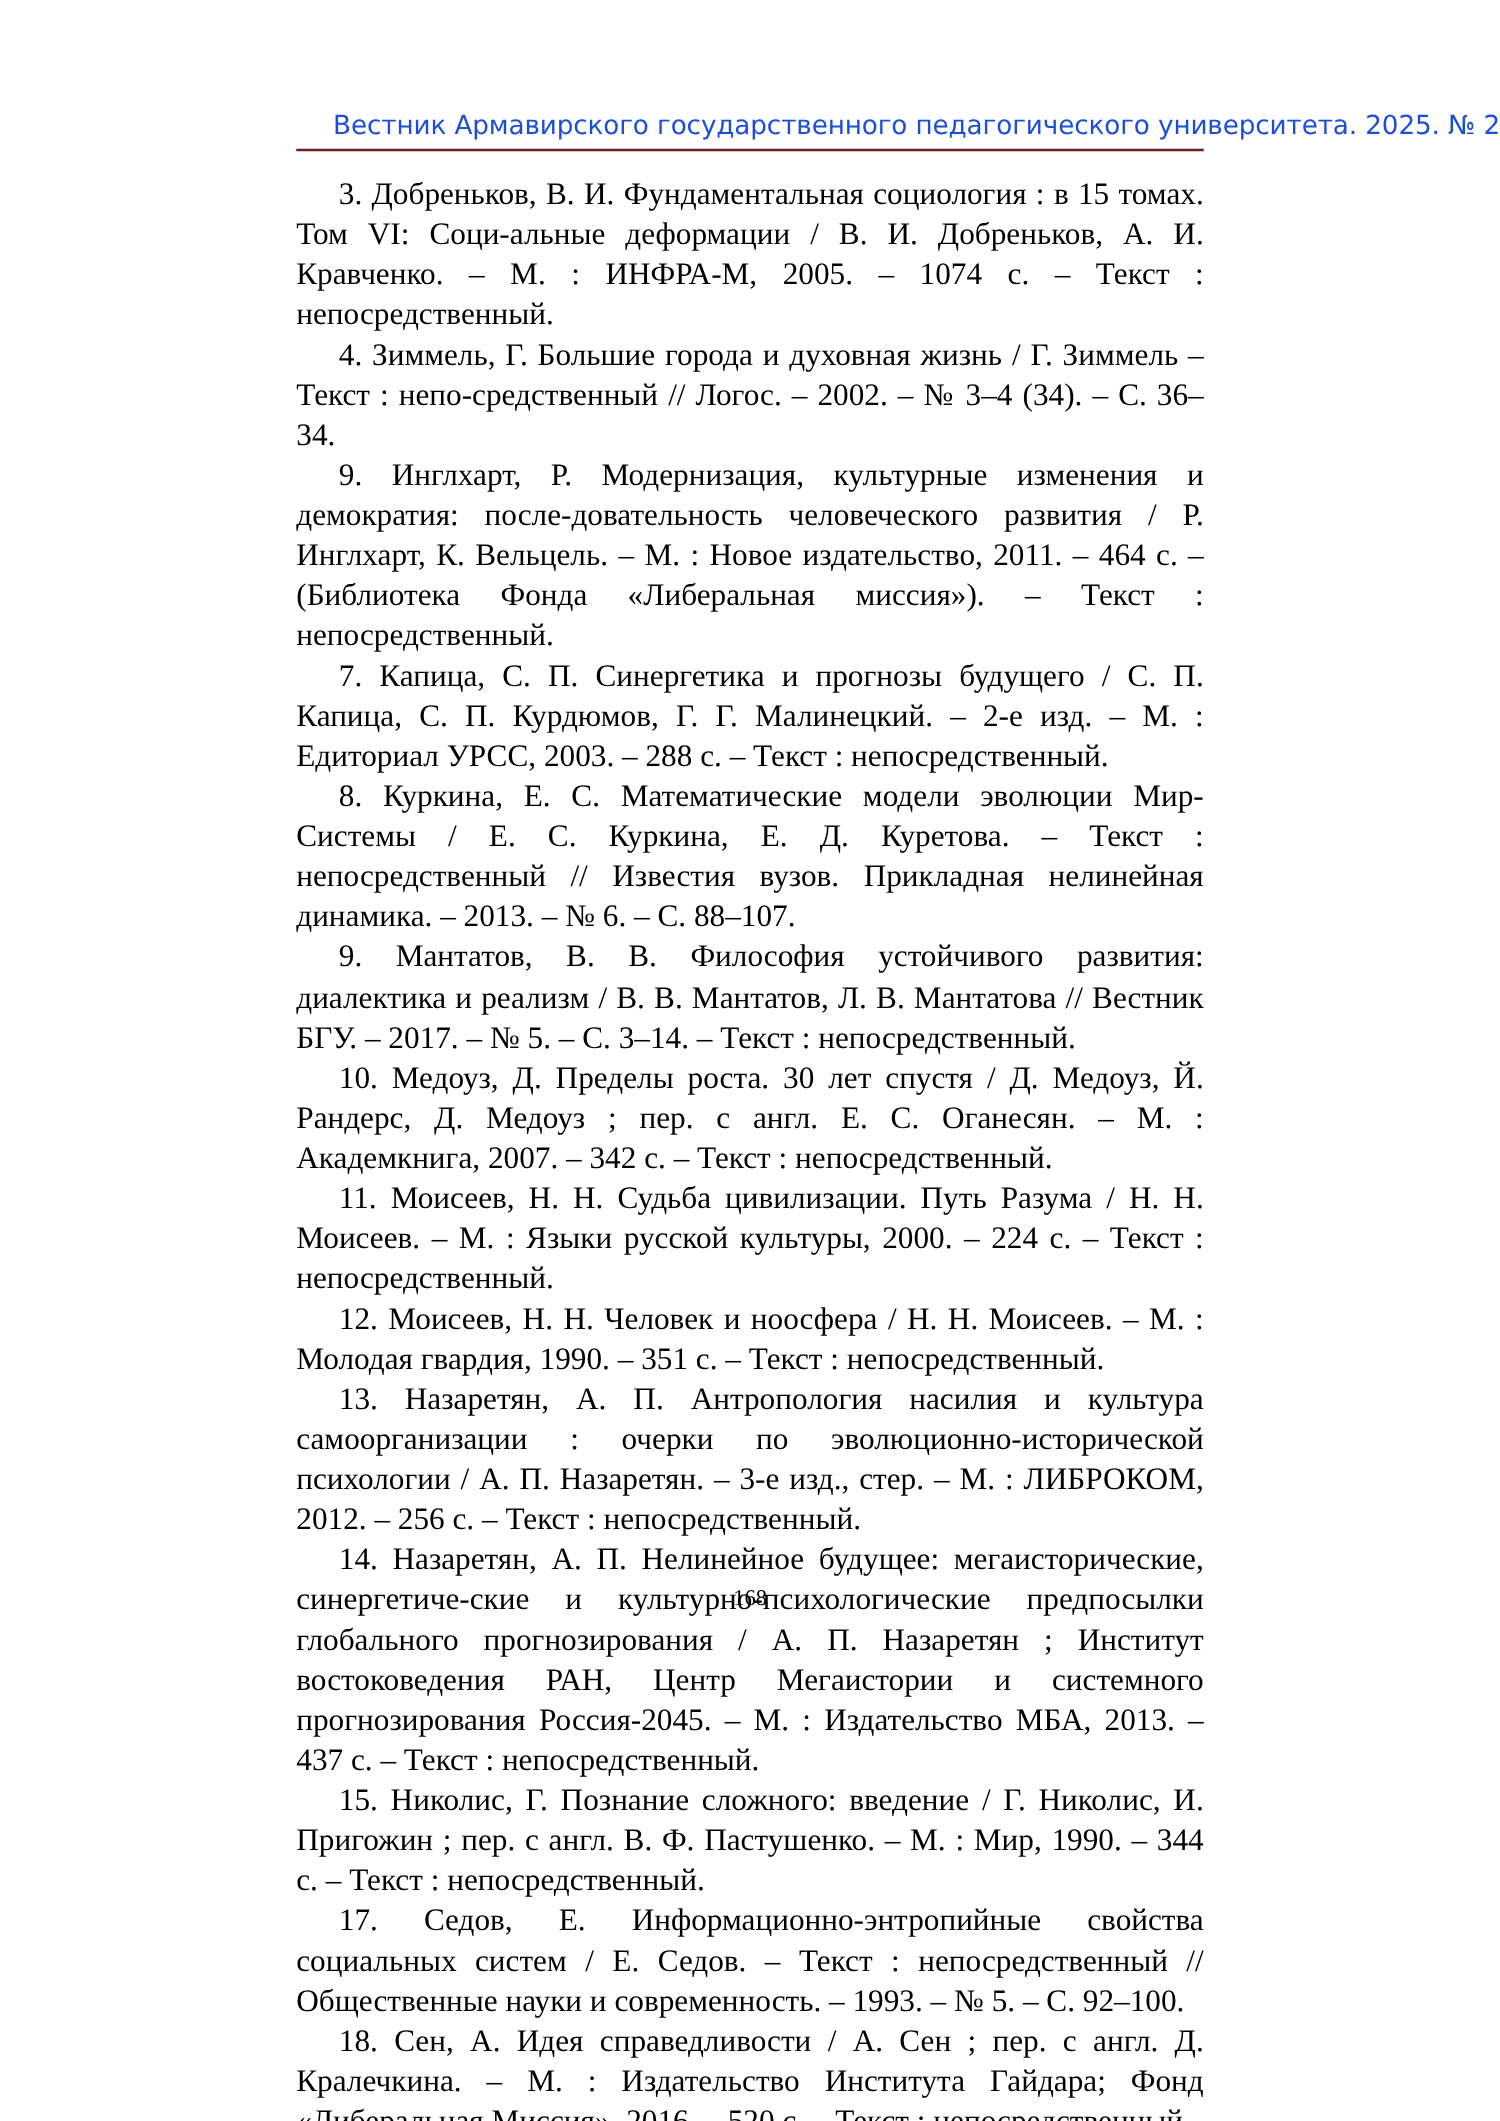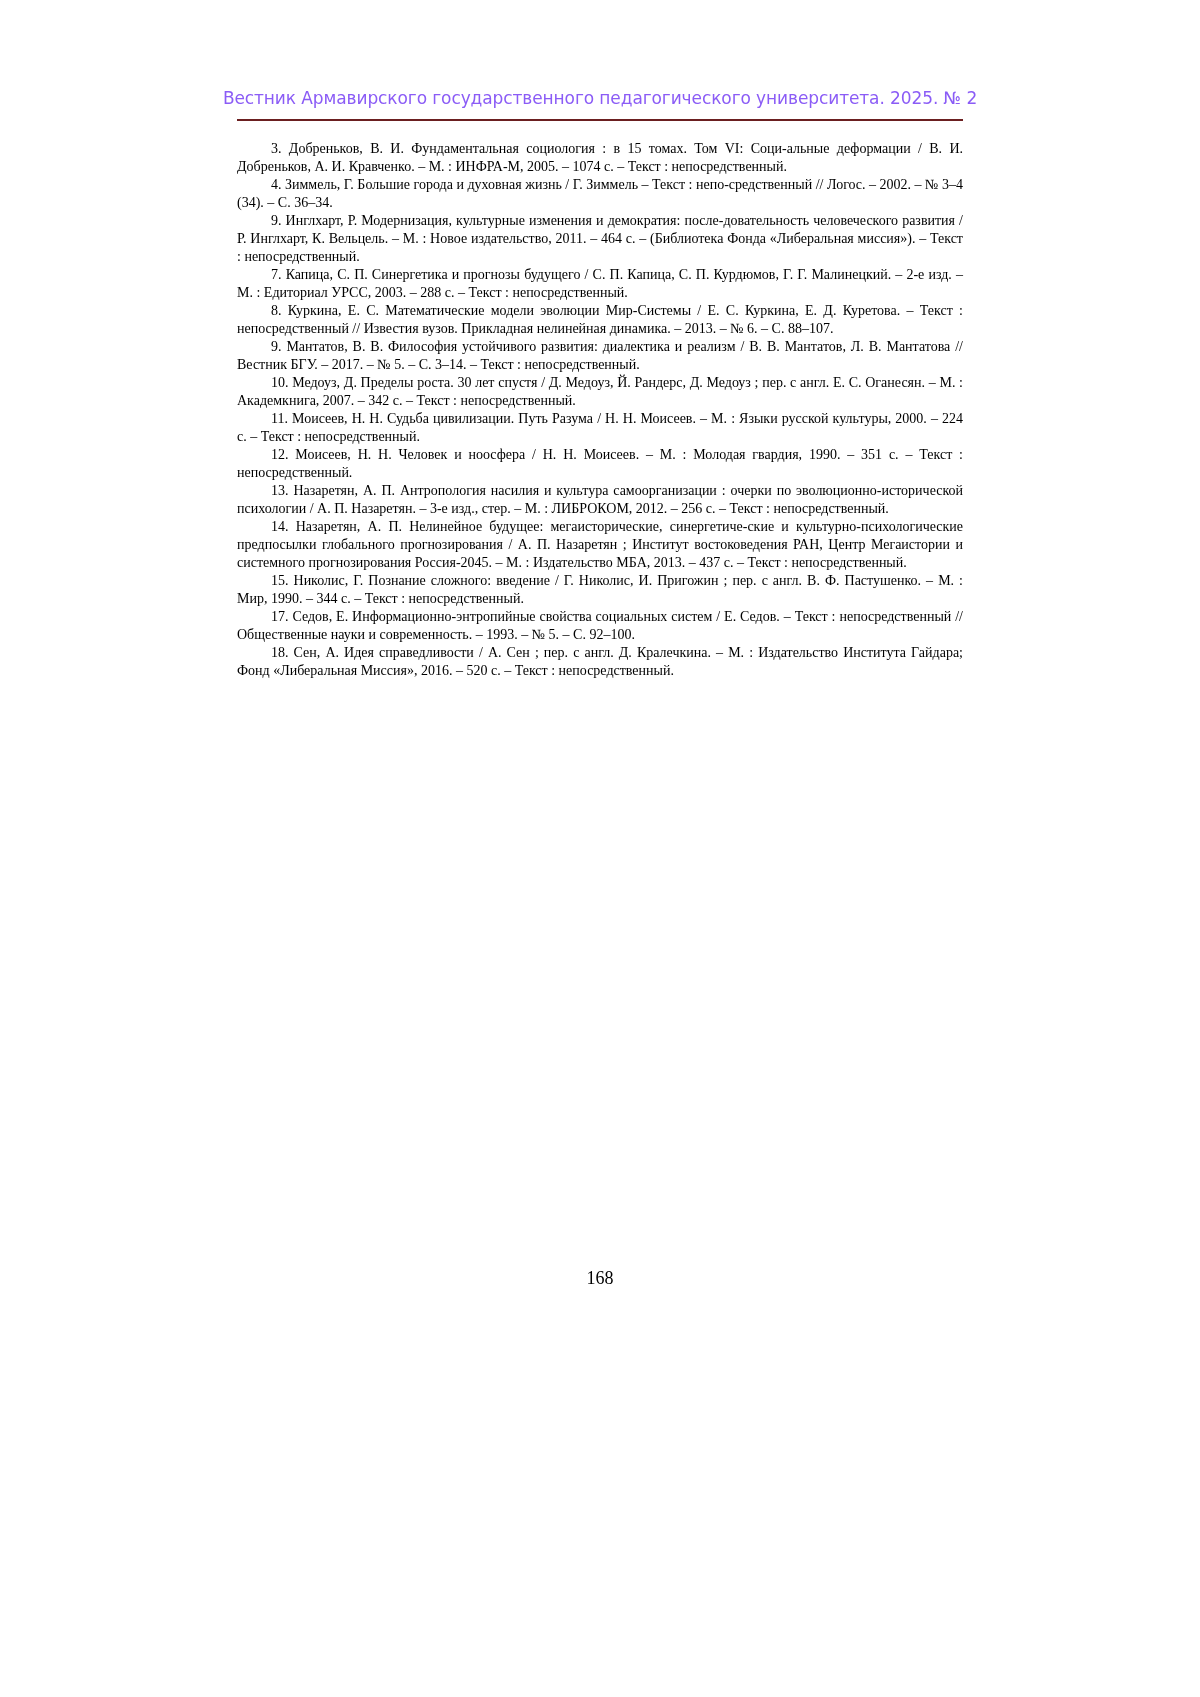--- a/index.html
+++ b/index.html
@@ -27,11 +27,11 @@
     top: 88px;
     left: 0;
     width: 1200px;
-    text-align: center;
+    text-align: right;
     font-family: "DejaVu Sans", sans-serif;
-    font-size: 17px;
+    font-size: 21px;
     letter-spacing: -0.1px;
-    color: #8b5cf6;
+    color: #1d4ed8;
   }
   .head-rule {
     position: absolute;

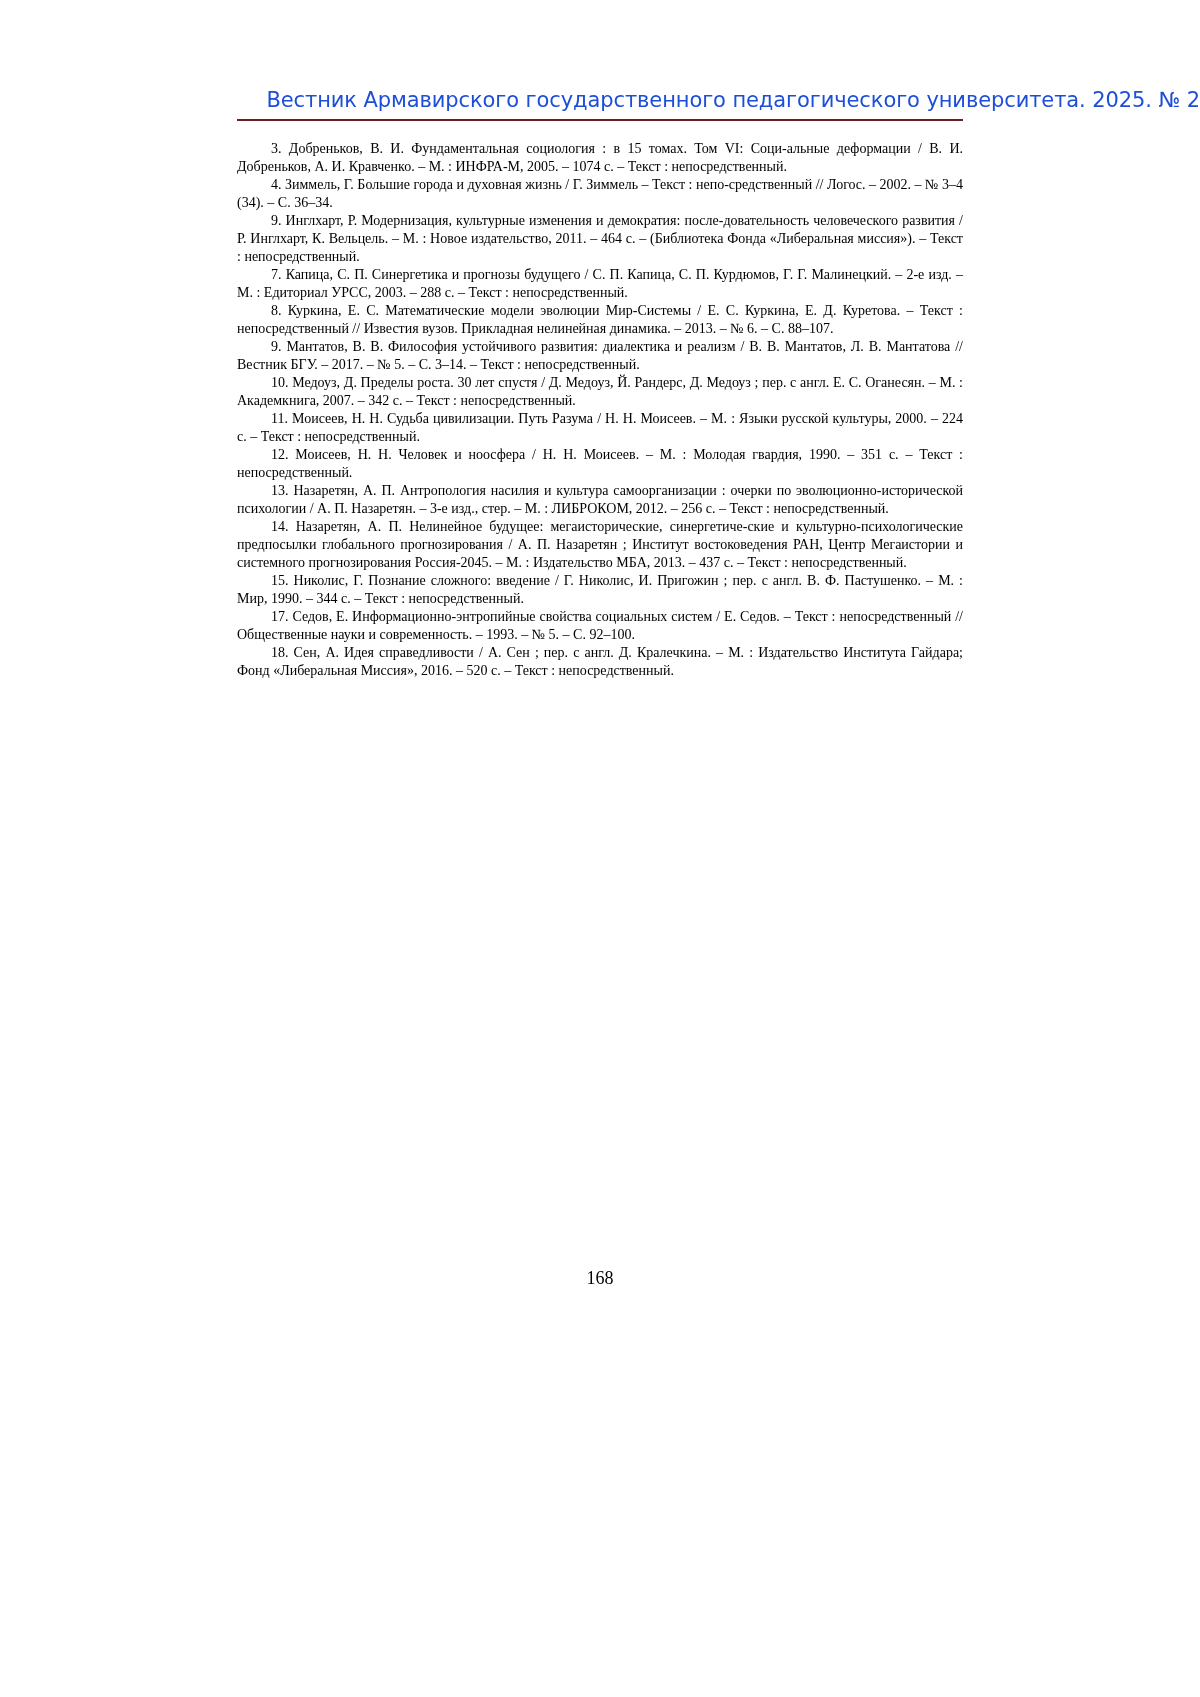--- a/index.html
+++ b/index.html
@@ -48,7 +48,7 @@
     width: 726px;
   }
   .ref {
-    font-size: 14px;
+    font-size: 25px;
     line-height: 1.285;
     text-align: justify;
     text-justify: inter-word;

